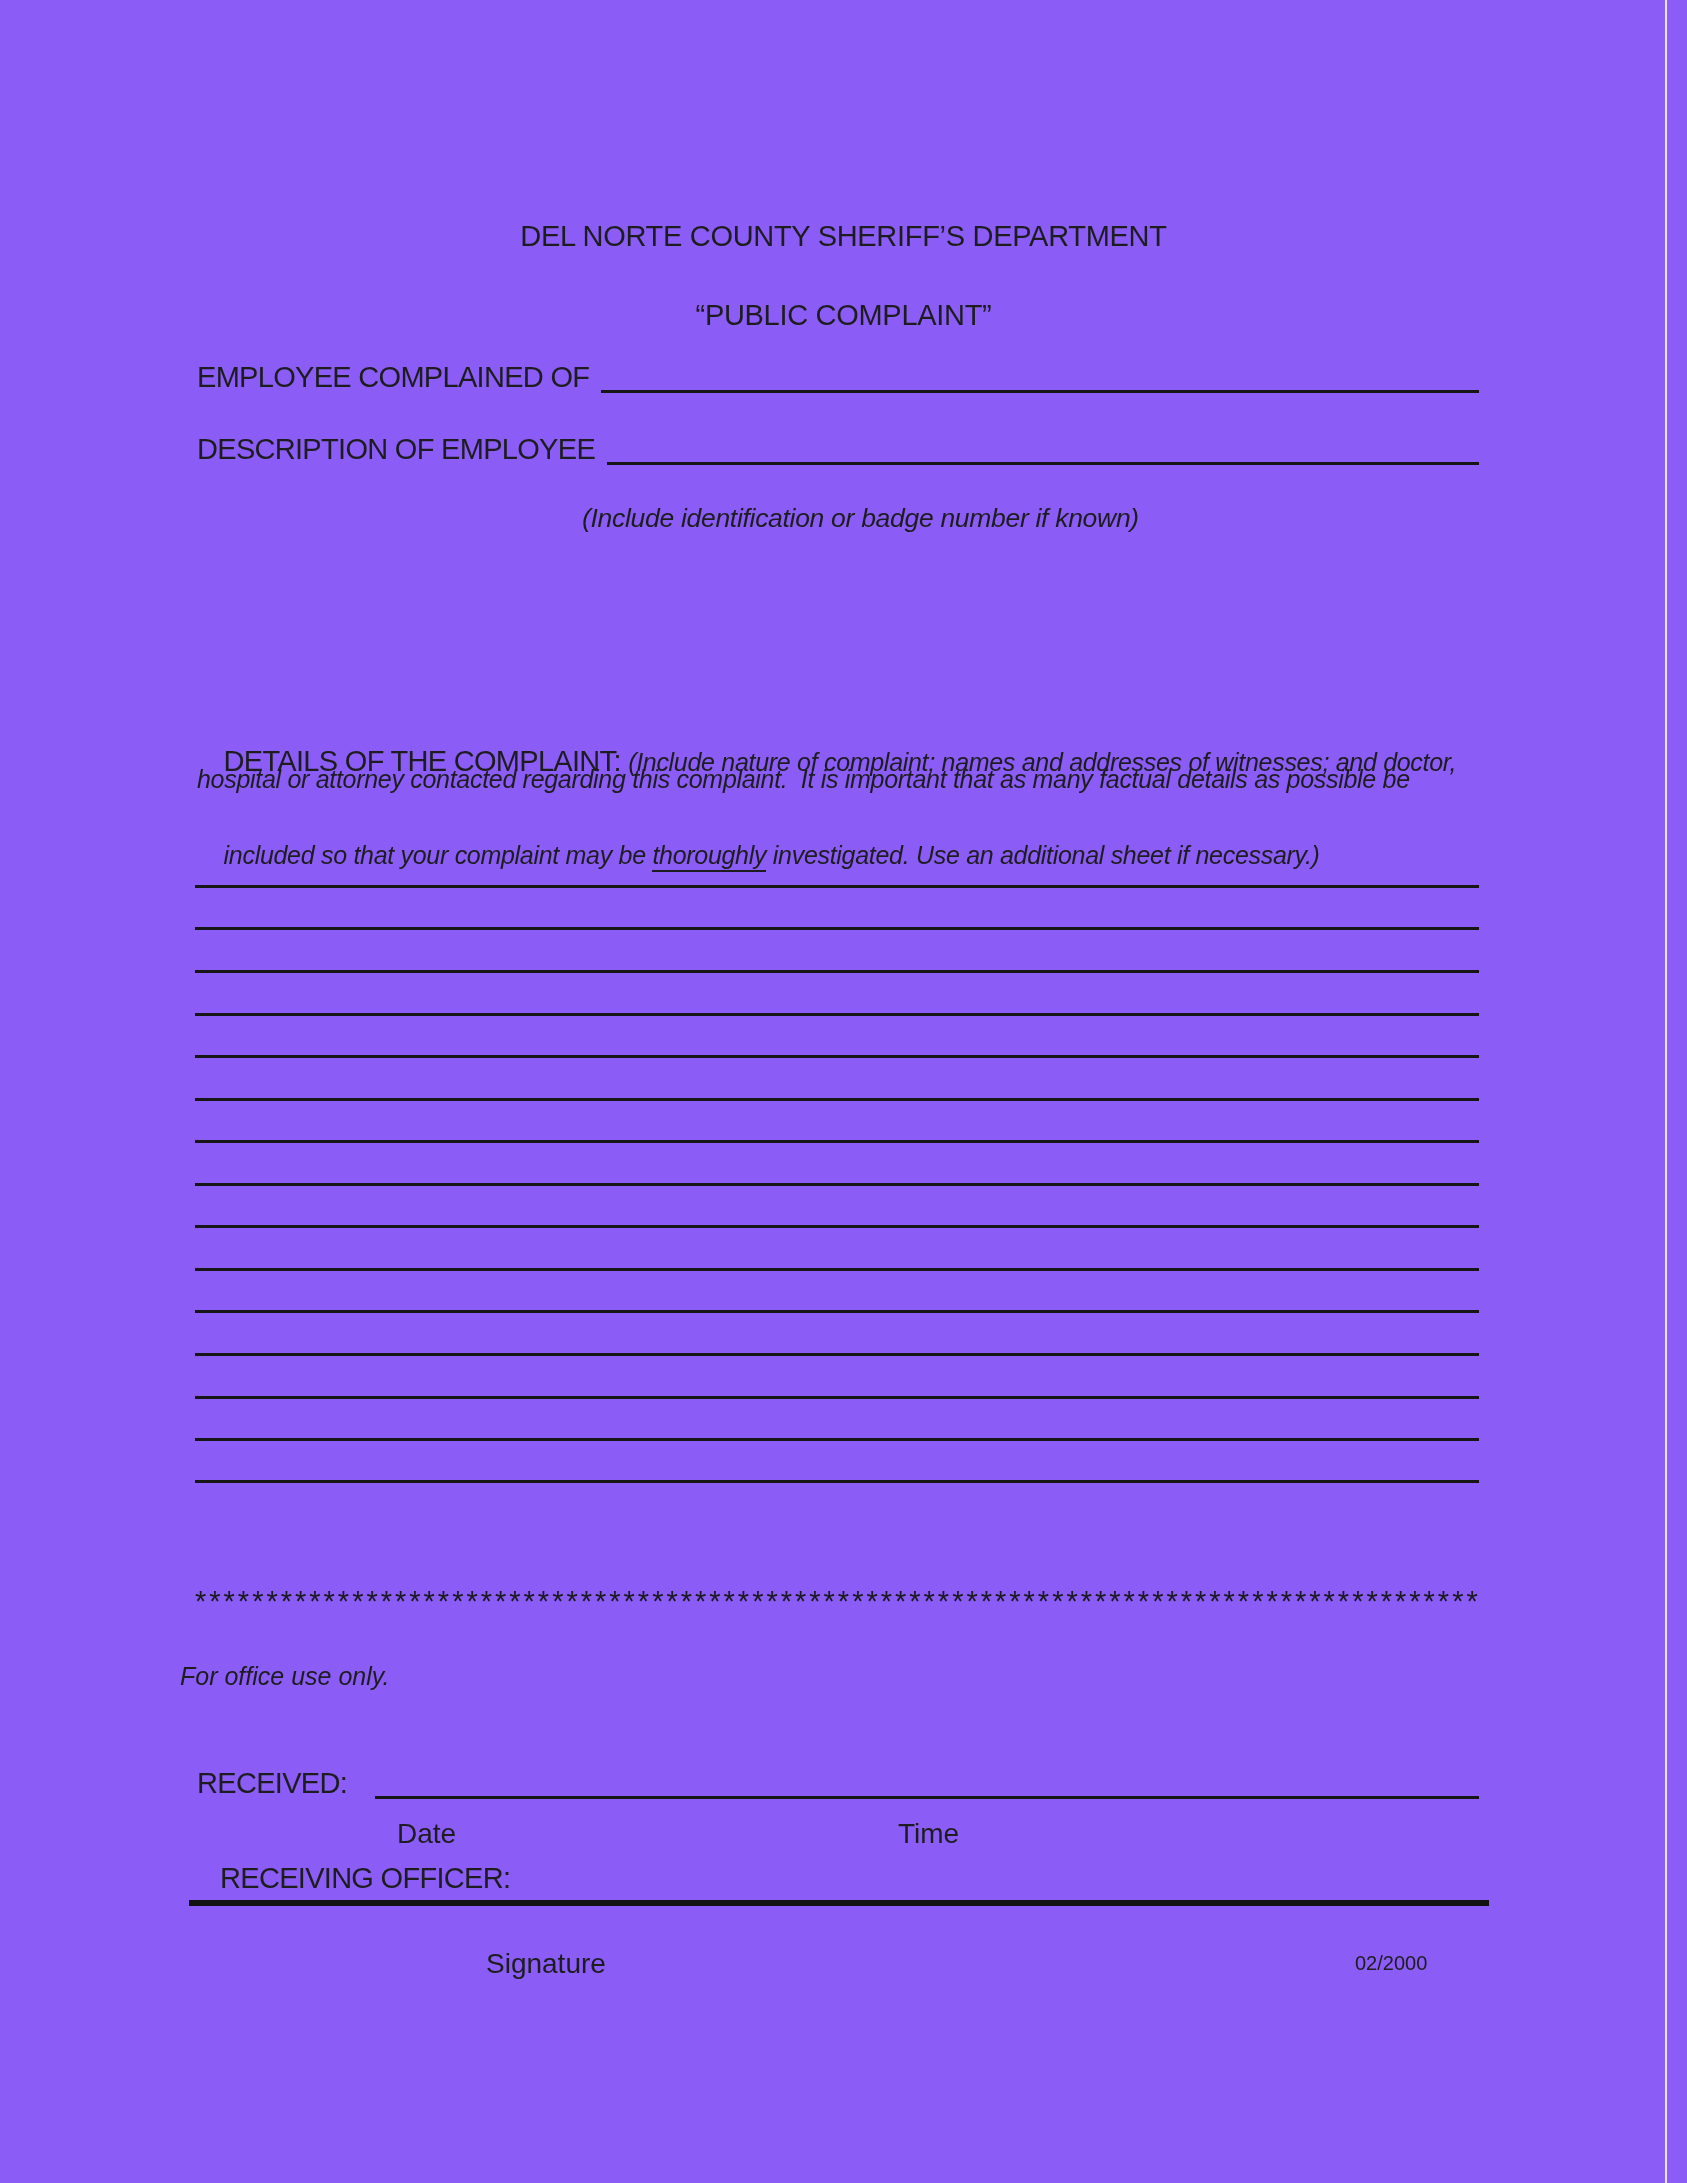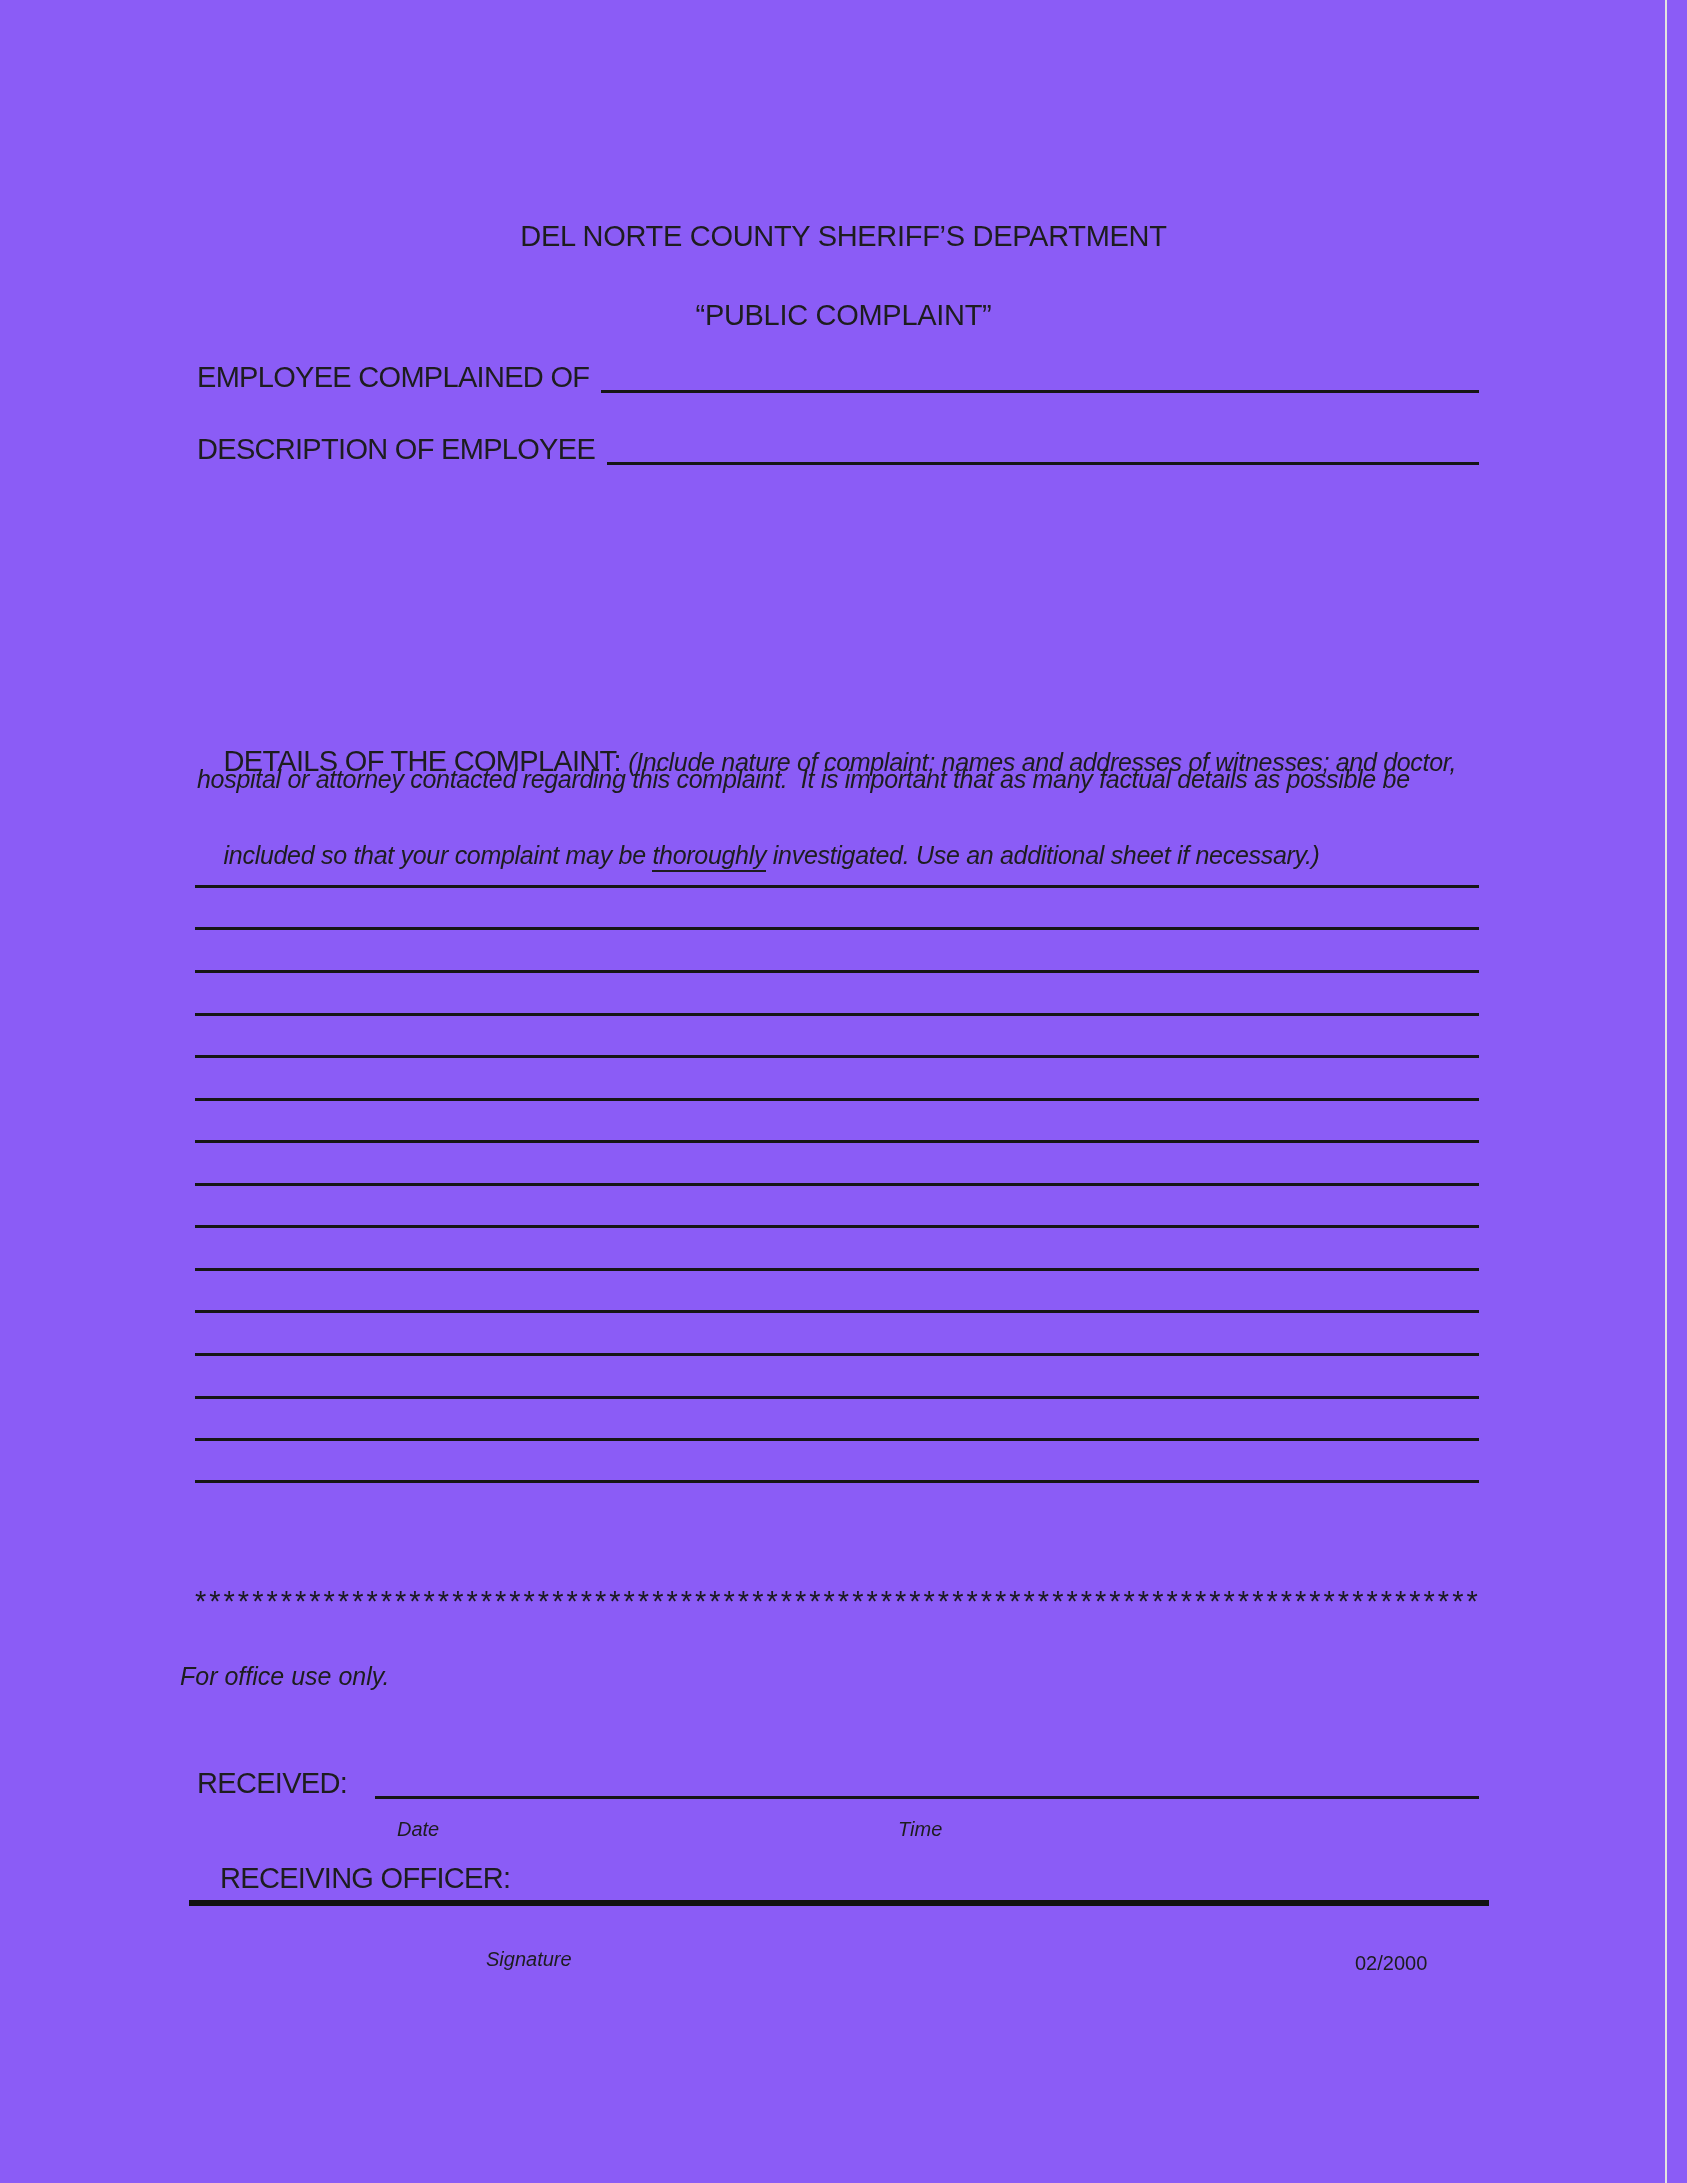--- a/index.html
+++ b/index.html
@@ -162,6 +162,7 @@
     <span class="fill-line"></span>
   </div>
 
+  <div class="italic-note" style="left:582px; top:503px;">(Include identification or badge number if known)</div>
 
 
 

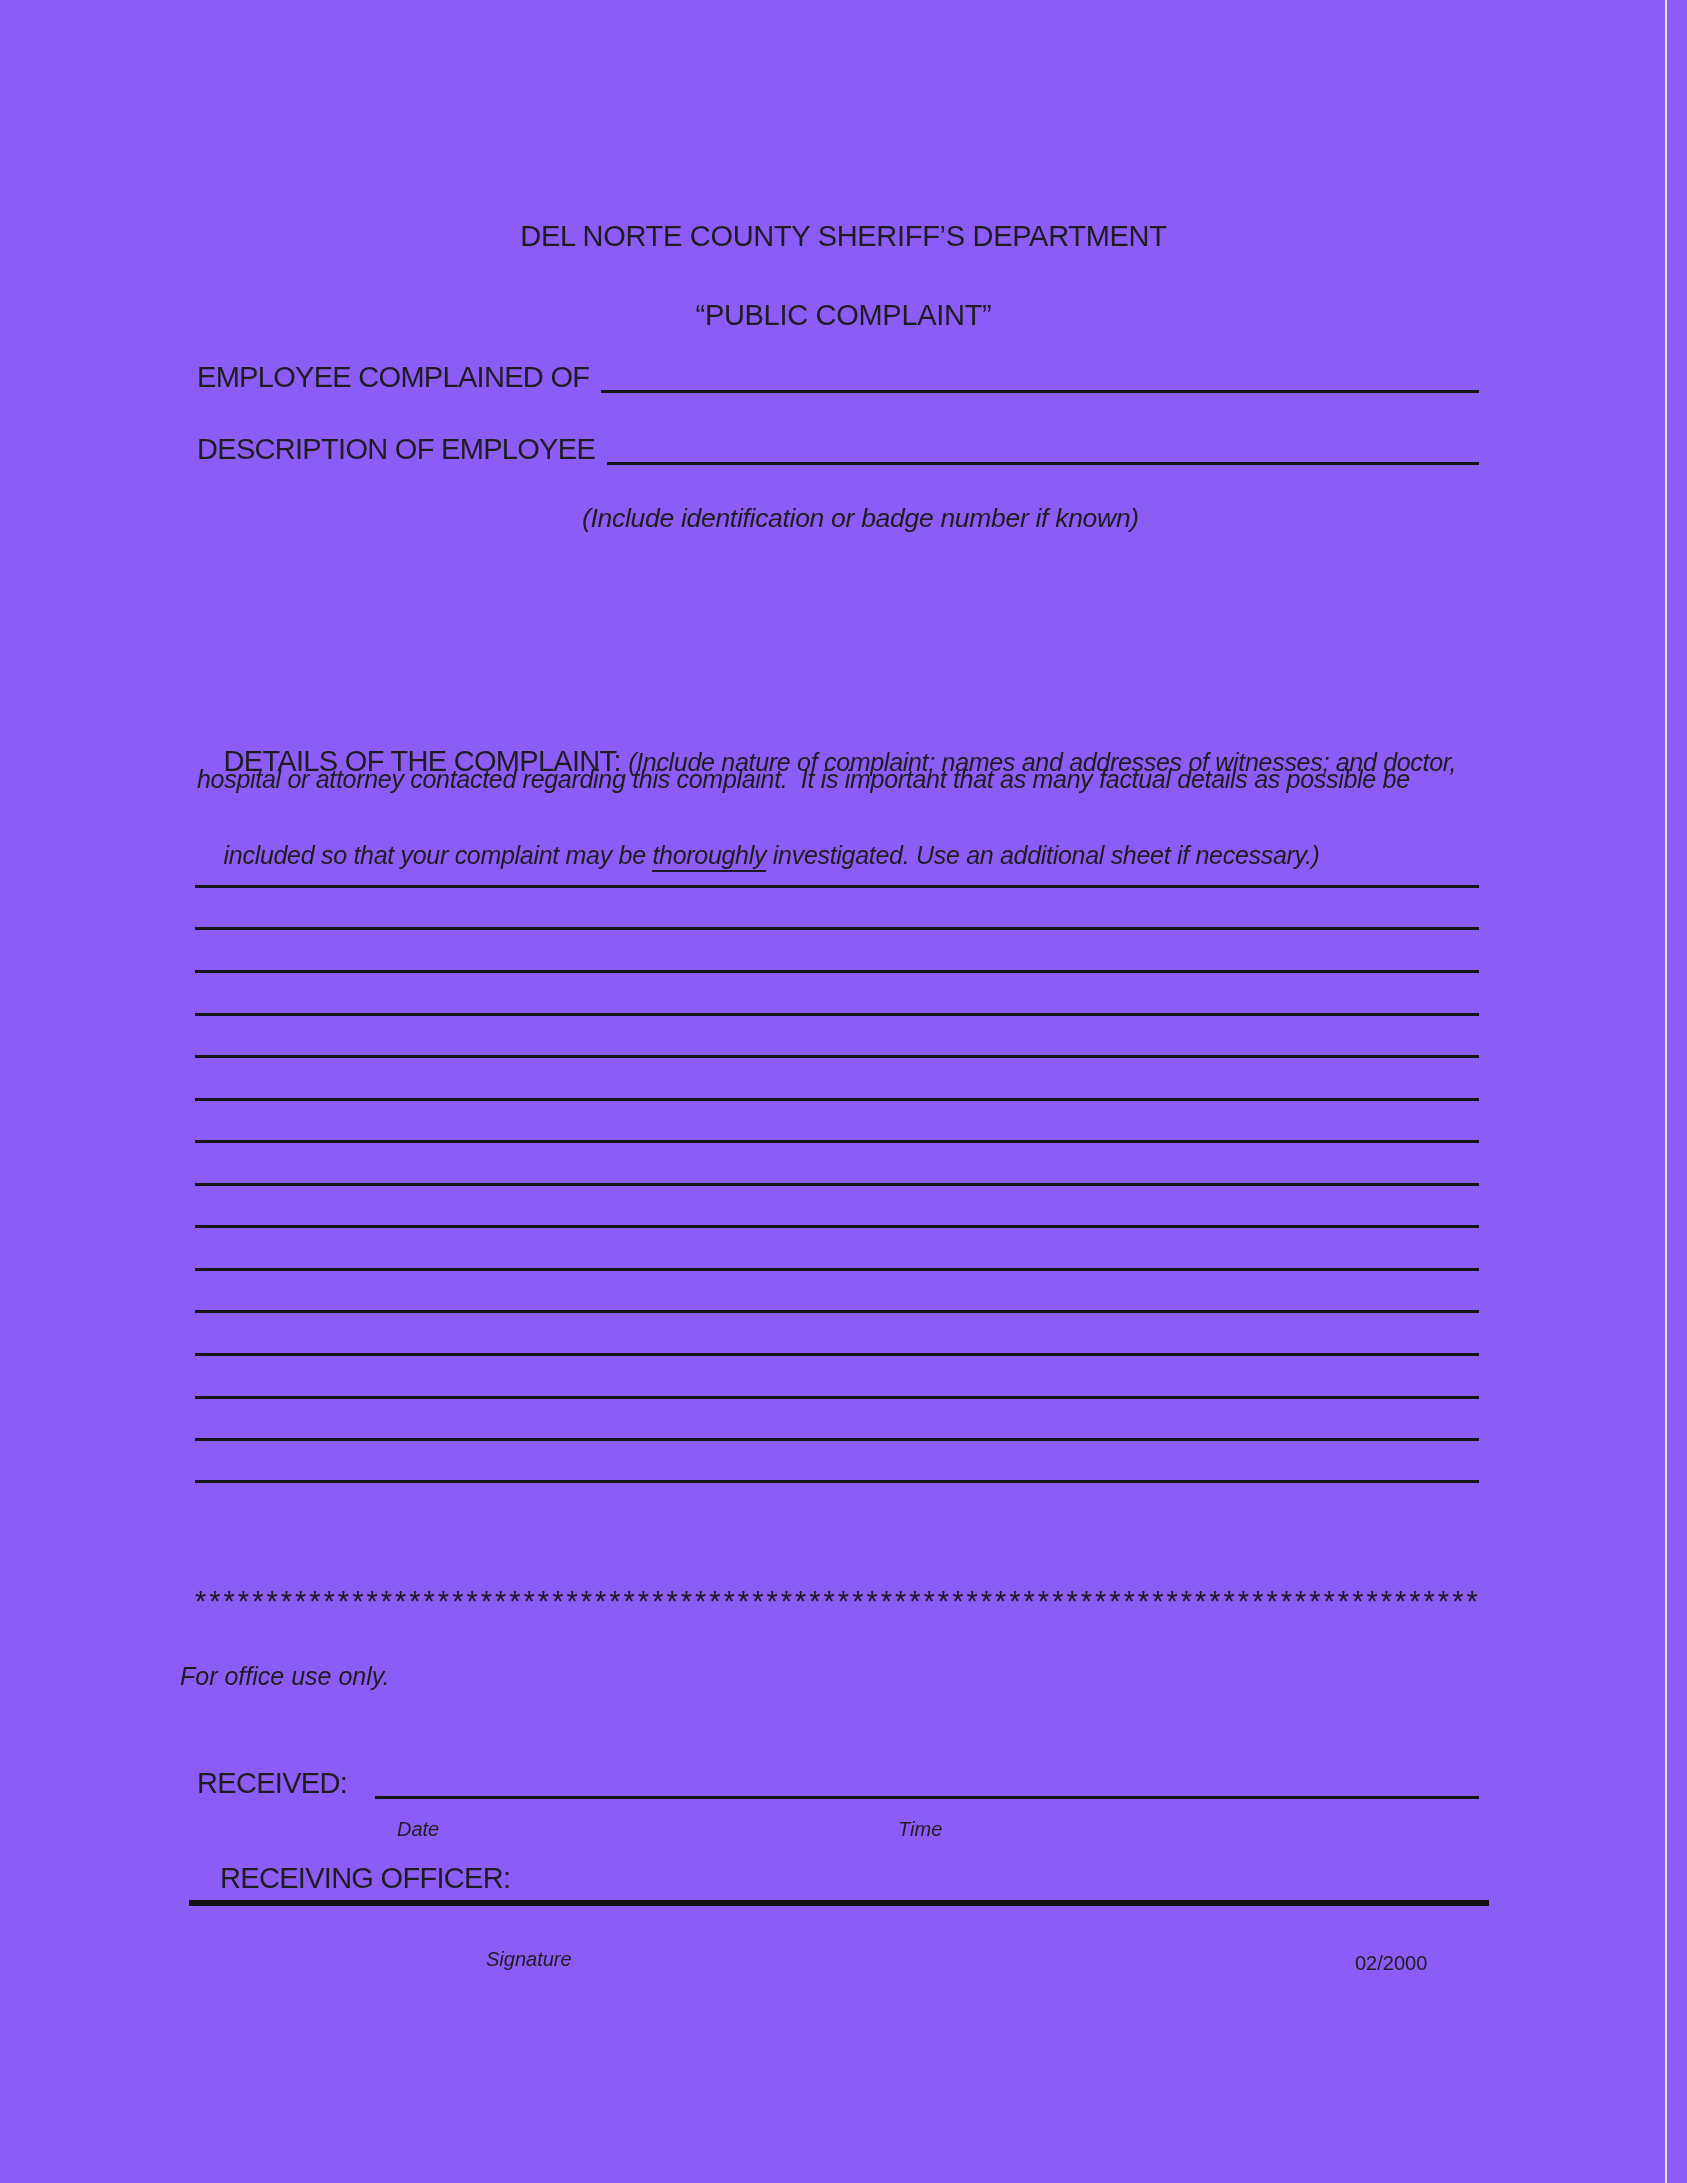--- a/index.html
+++ b/index.html
@@ -121,8 +121,7 @@
 
   .small-italic {
     position: absolute;
-    font-style: italic;
-    font-size: 20px;
+    font-size: 28px;
     white-space: nowrap;
   }
 

